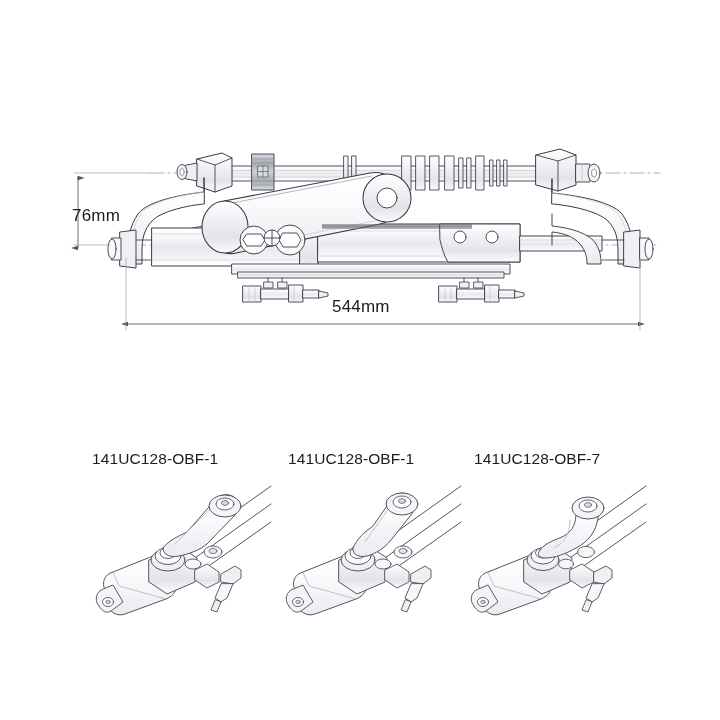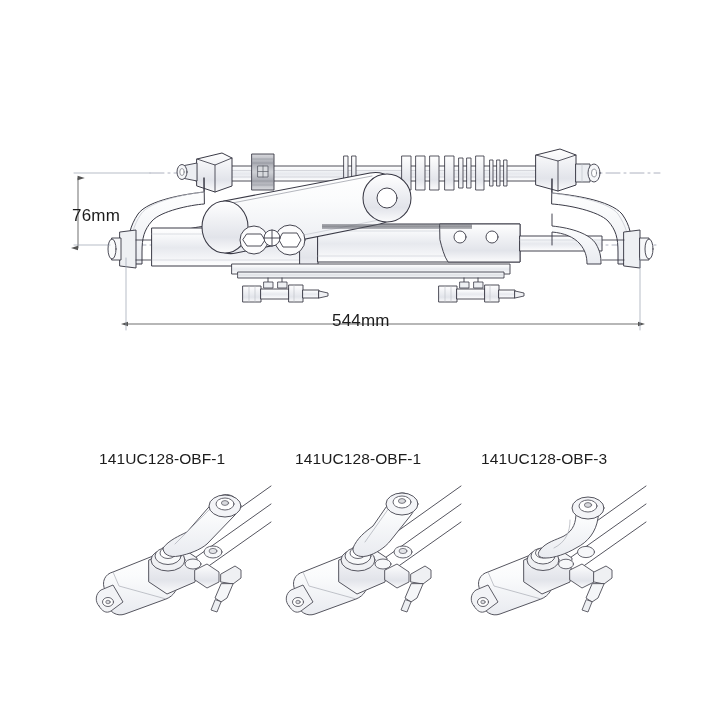--- a/index.html
+++ b/index.html
@@ -42,7 +42,7 @@
   }
   #label-544mm {
     left: 332px;
-    top: 311px;
+    top: 297px;
   }
   .variant-label {
     position: absolute;

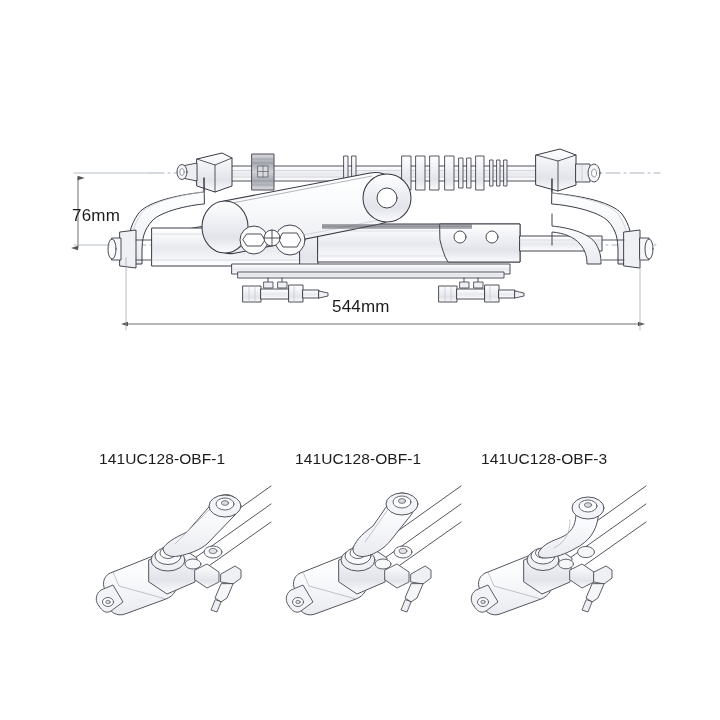--- a/index.html
+++ b/index.html
@@ -52,7 +52,6 @@
     color: #1c1c1c;
     white-space: nowrap;
     letter-spacing: 0.1px;
-    margin-left: 7px;
   }
   #variant-label-0 { left: 92px; }
   #variant-label-1 { left: 288px; }

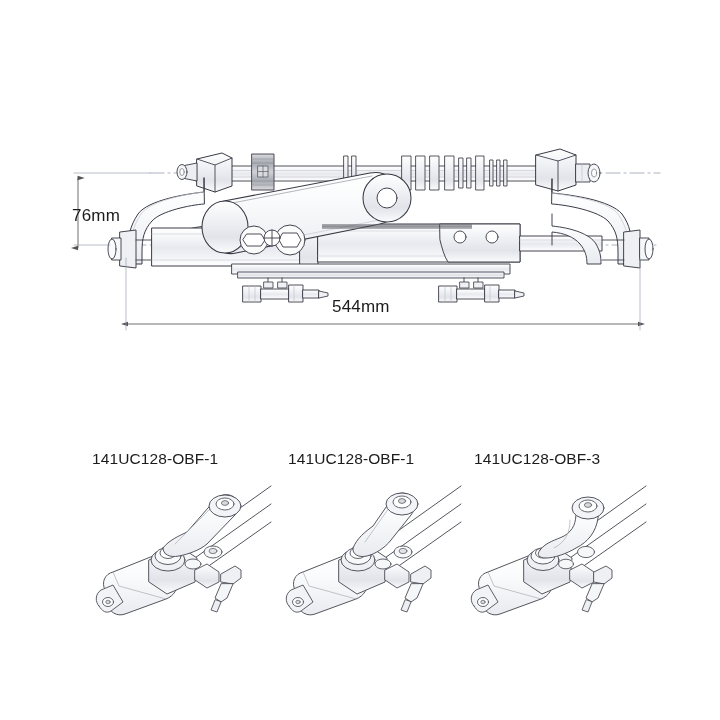--- a/index.html
+++ b/index.html
@@ -432,7 +432,7 @@
 
   <div class="variant-label" id="variant-label-1">141UC128-OBF-1</div>
 
-  <div class="variant-label" id="variant-label-2">141UC128-OBF-3</div>
+  <div class="variant-label" id="variant-label-2">141UC128-OBF-7</div>
 
 </div>
 

